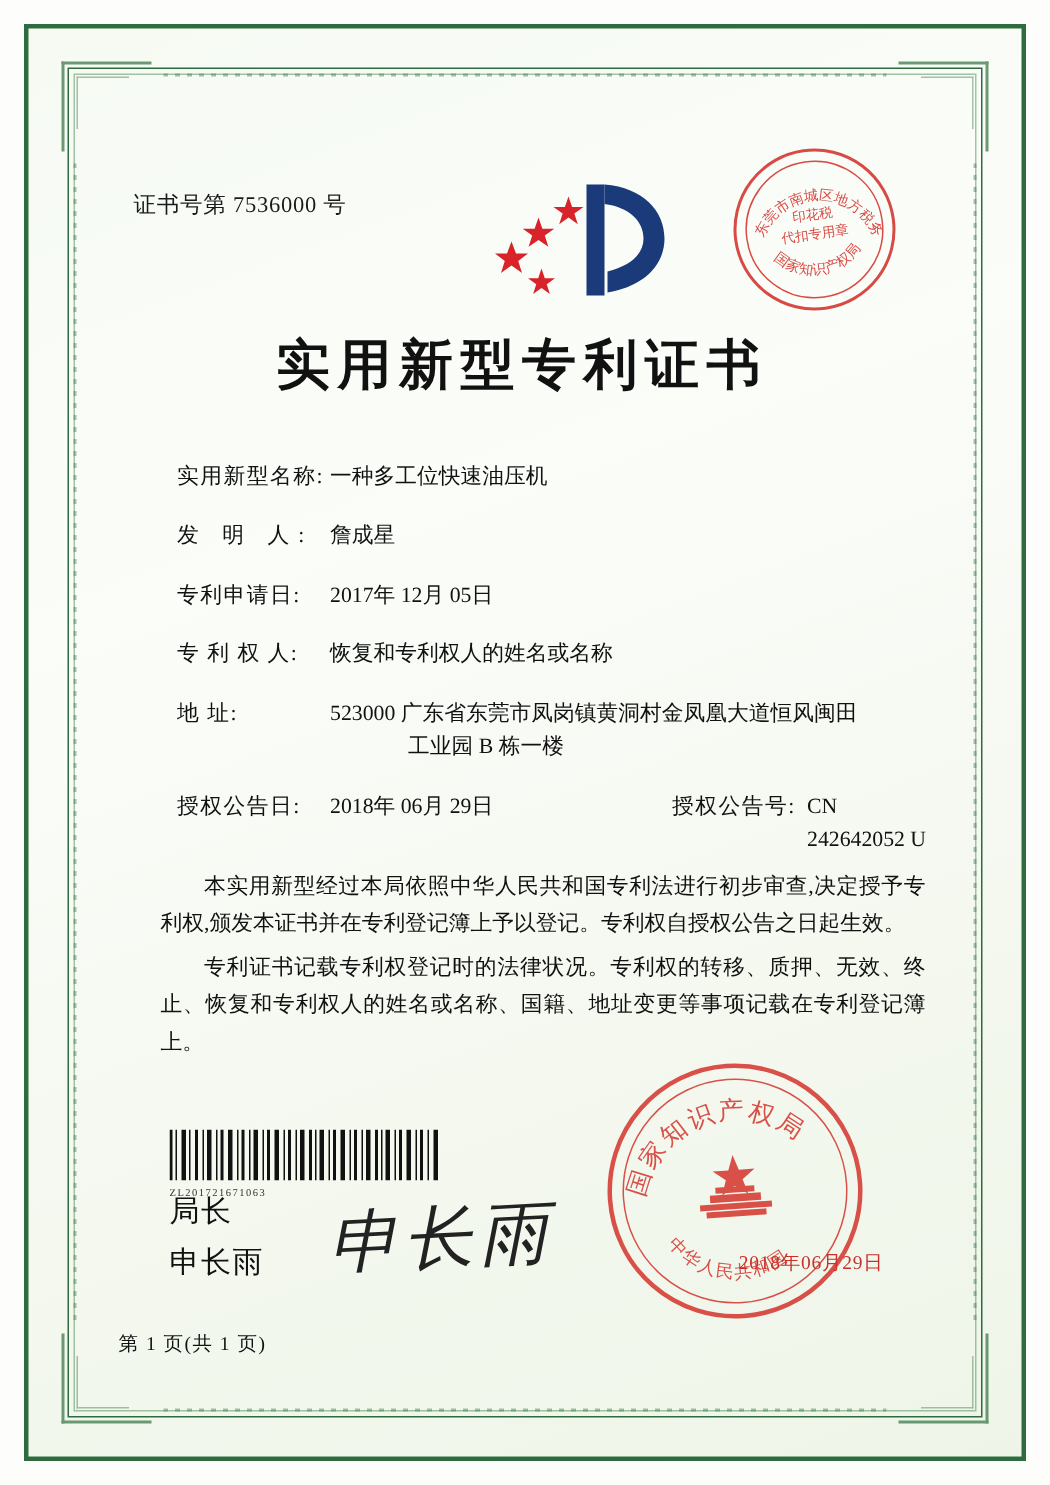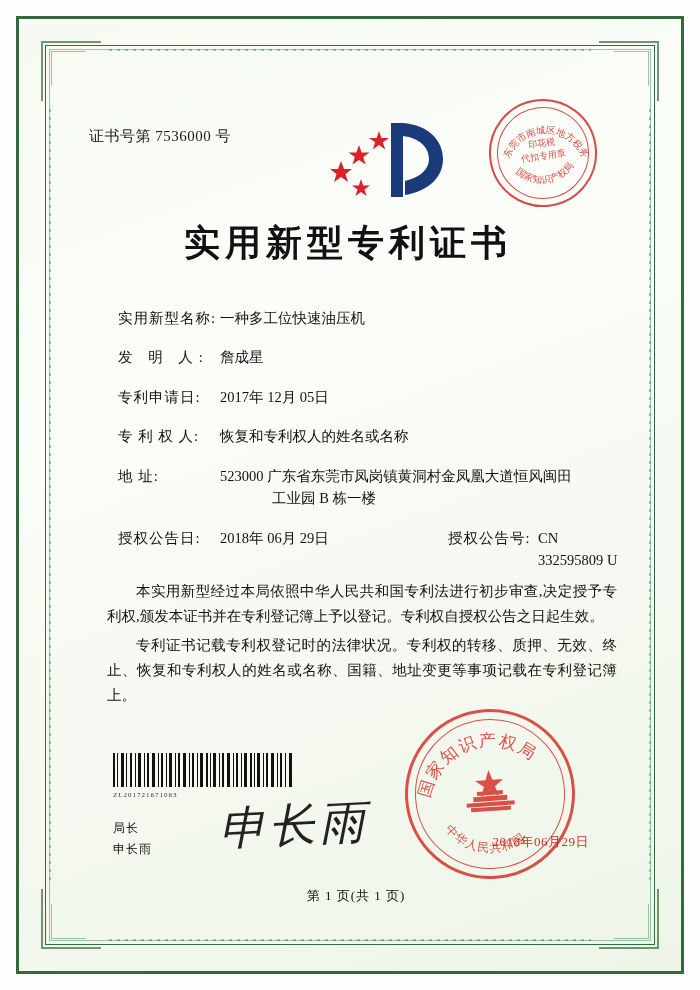--- a/index.html
+++ b/index.html
@@ -397,7 +397,7 @@
           </div>
           <div class="col-b">
             <div class="field-label">授权公告号:</div>
-            <div class="field-value">CN 332595809 U</div>
+            <div class="field-value">CN 242642052 U</div>
           </div>
         </div>
 

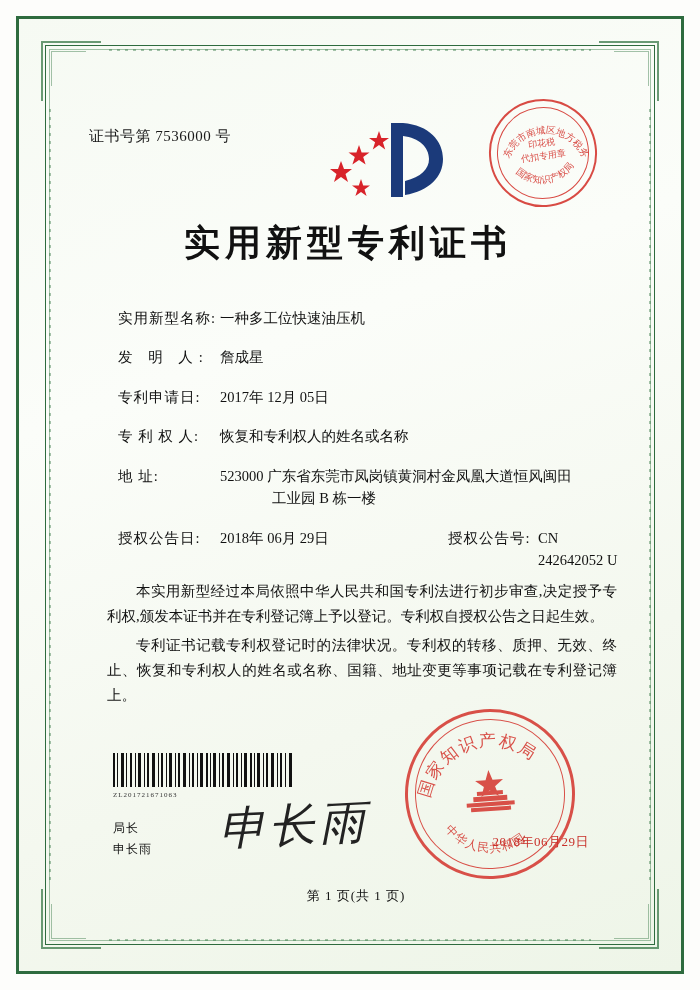--- a/index.html
+++ b/index.html
@@ -244,7 +244,7 @@
     position: absolute;
     left: 34px;
     bottom: 56px;
-    font-size: 12px;
+    font-size: 20px;
     line-height: 1.7;
     color: #111;
     letter-spacing: 1px;

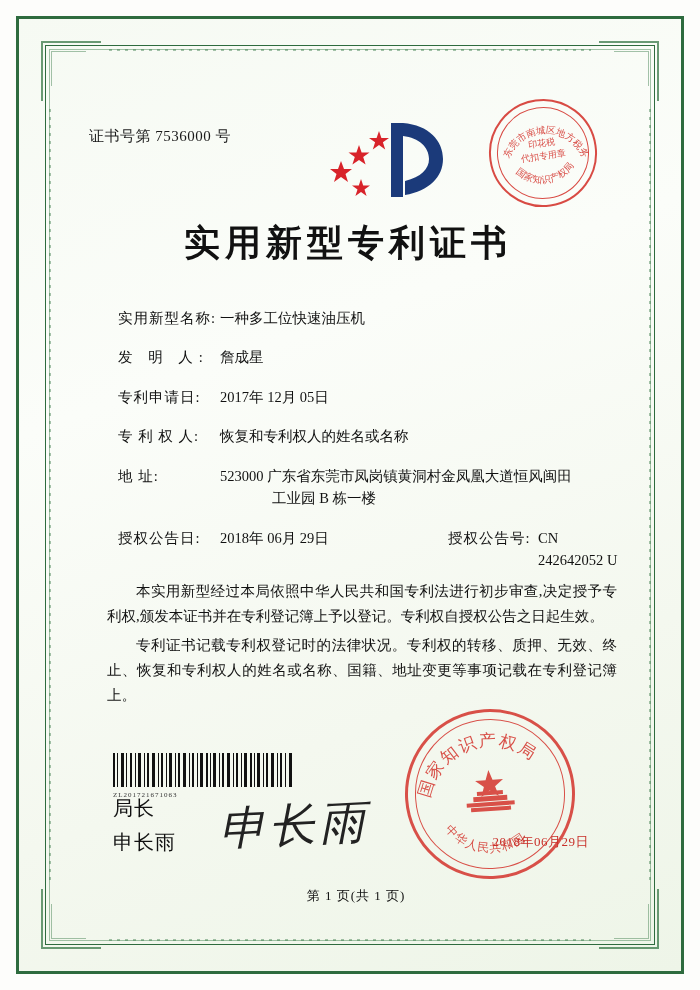--- a/index.html
+++ b/index.html
@@ -294,7 +294,6 @@
     left: 0;
     right: 0;
     bottom: 10px;
-    text-align: center;
     font-size: 13px;
     color: #111;
     letter-spacing: 1px;

